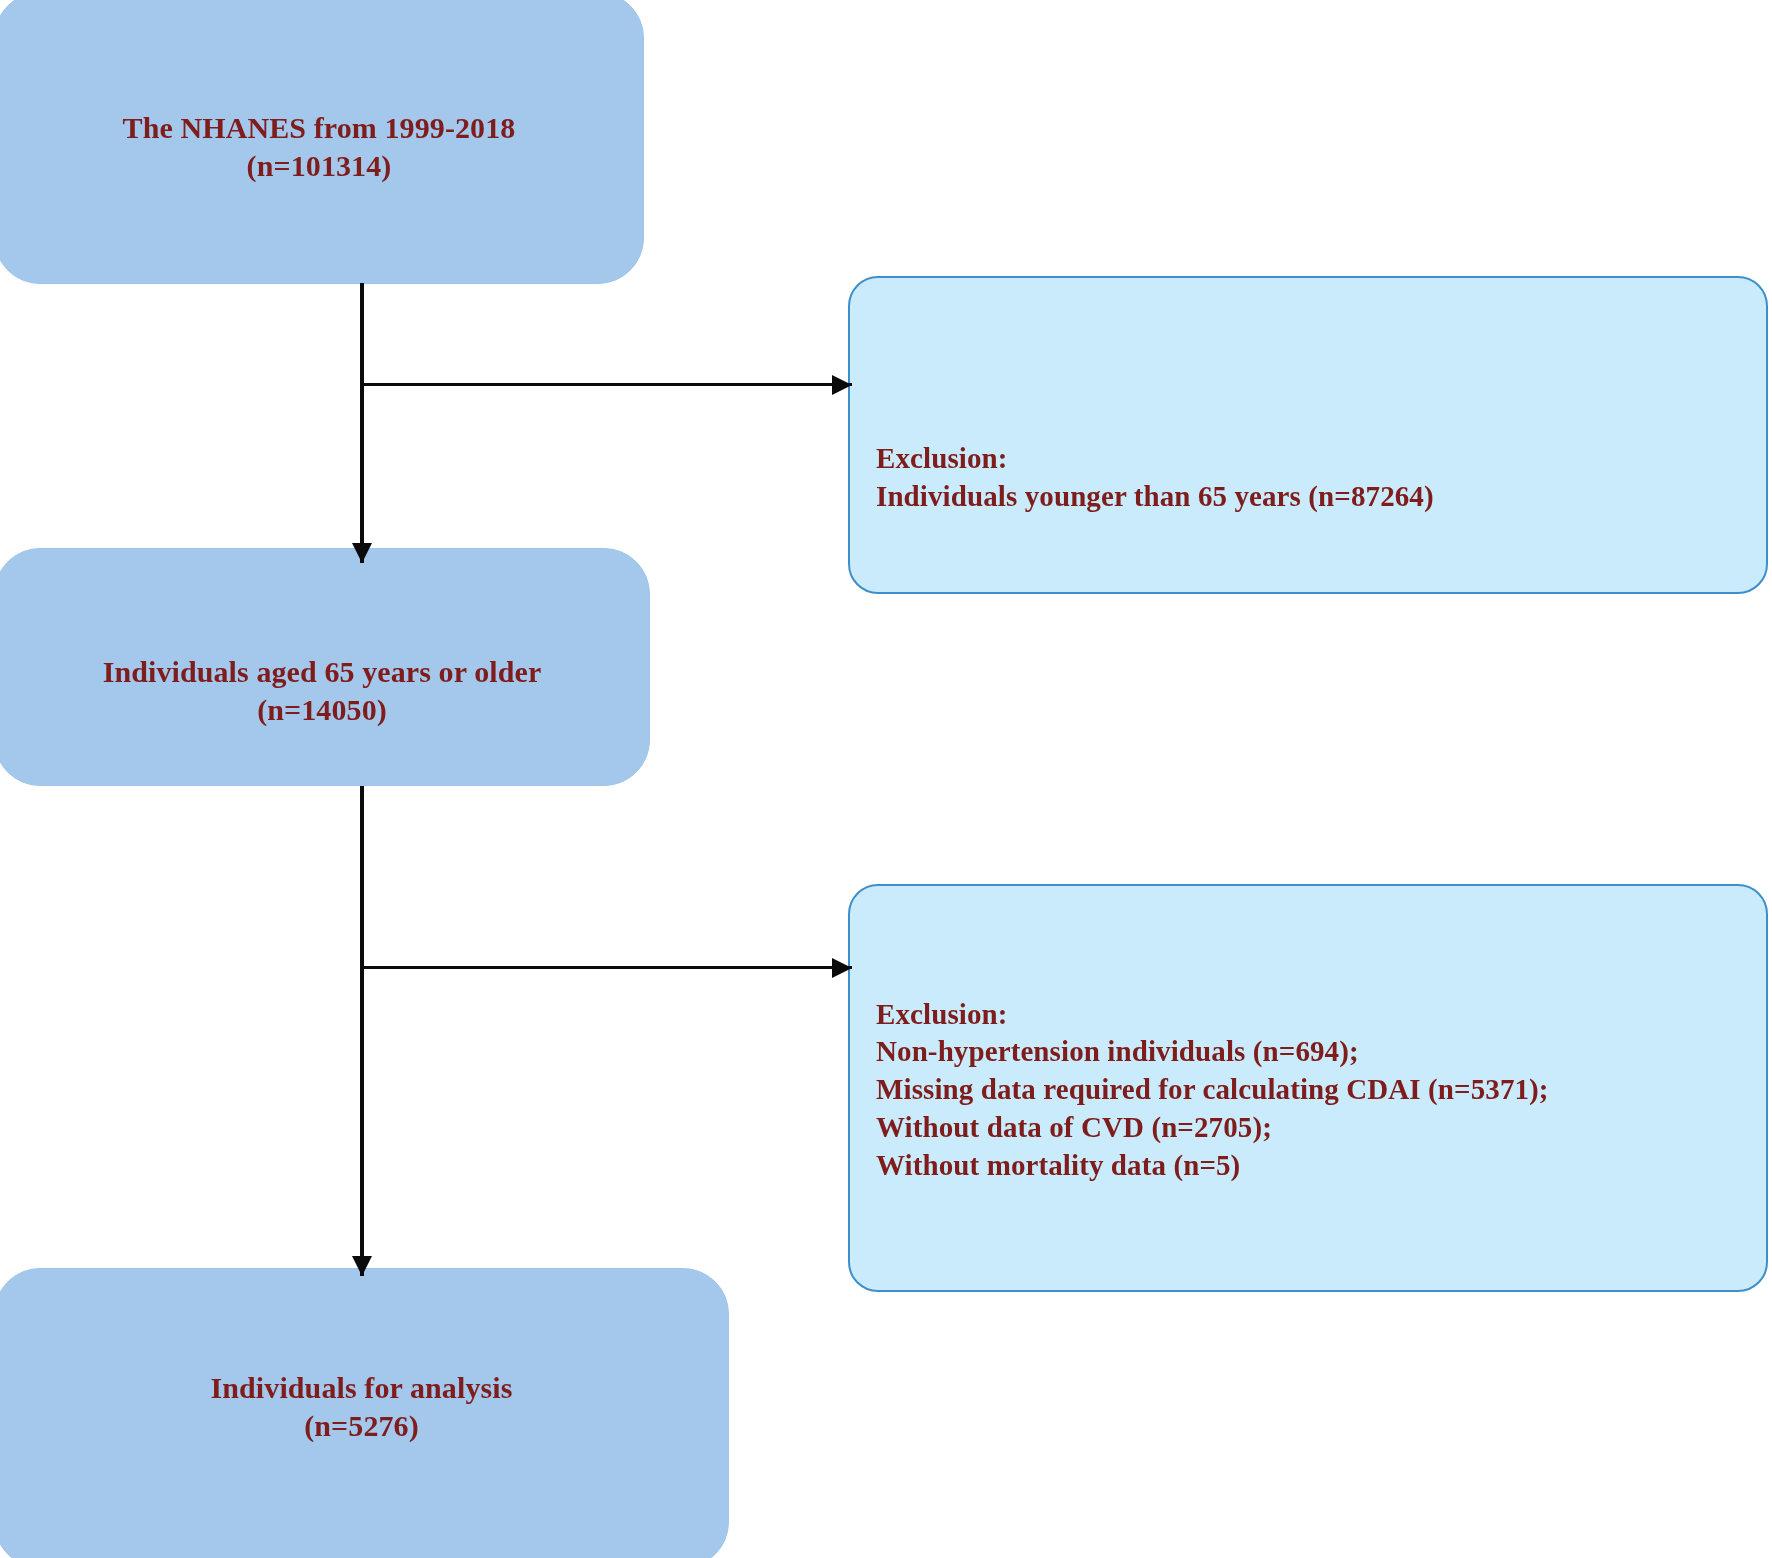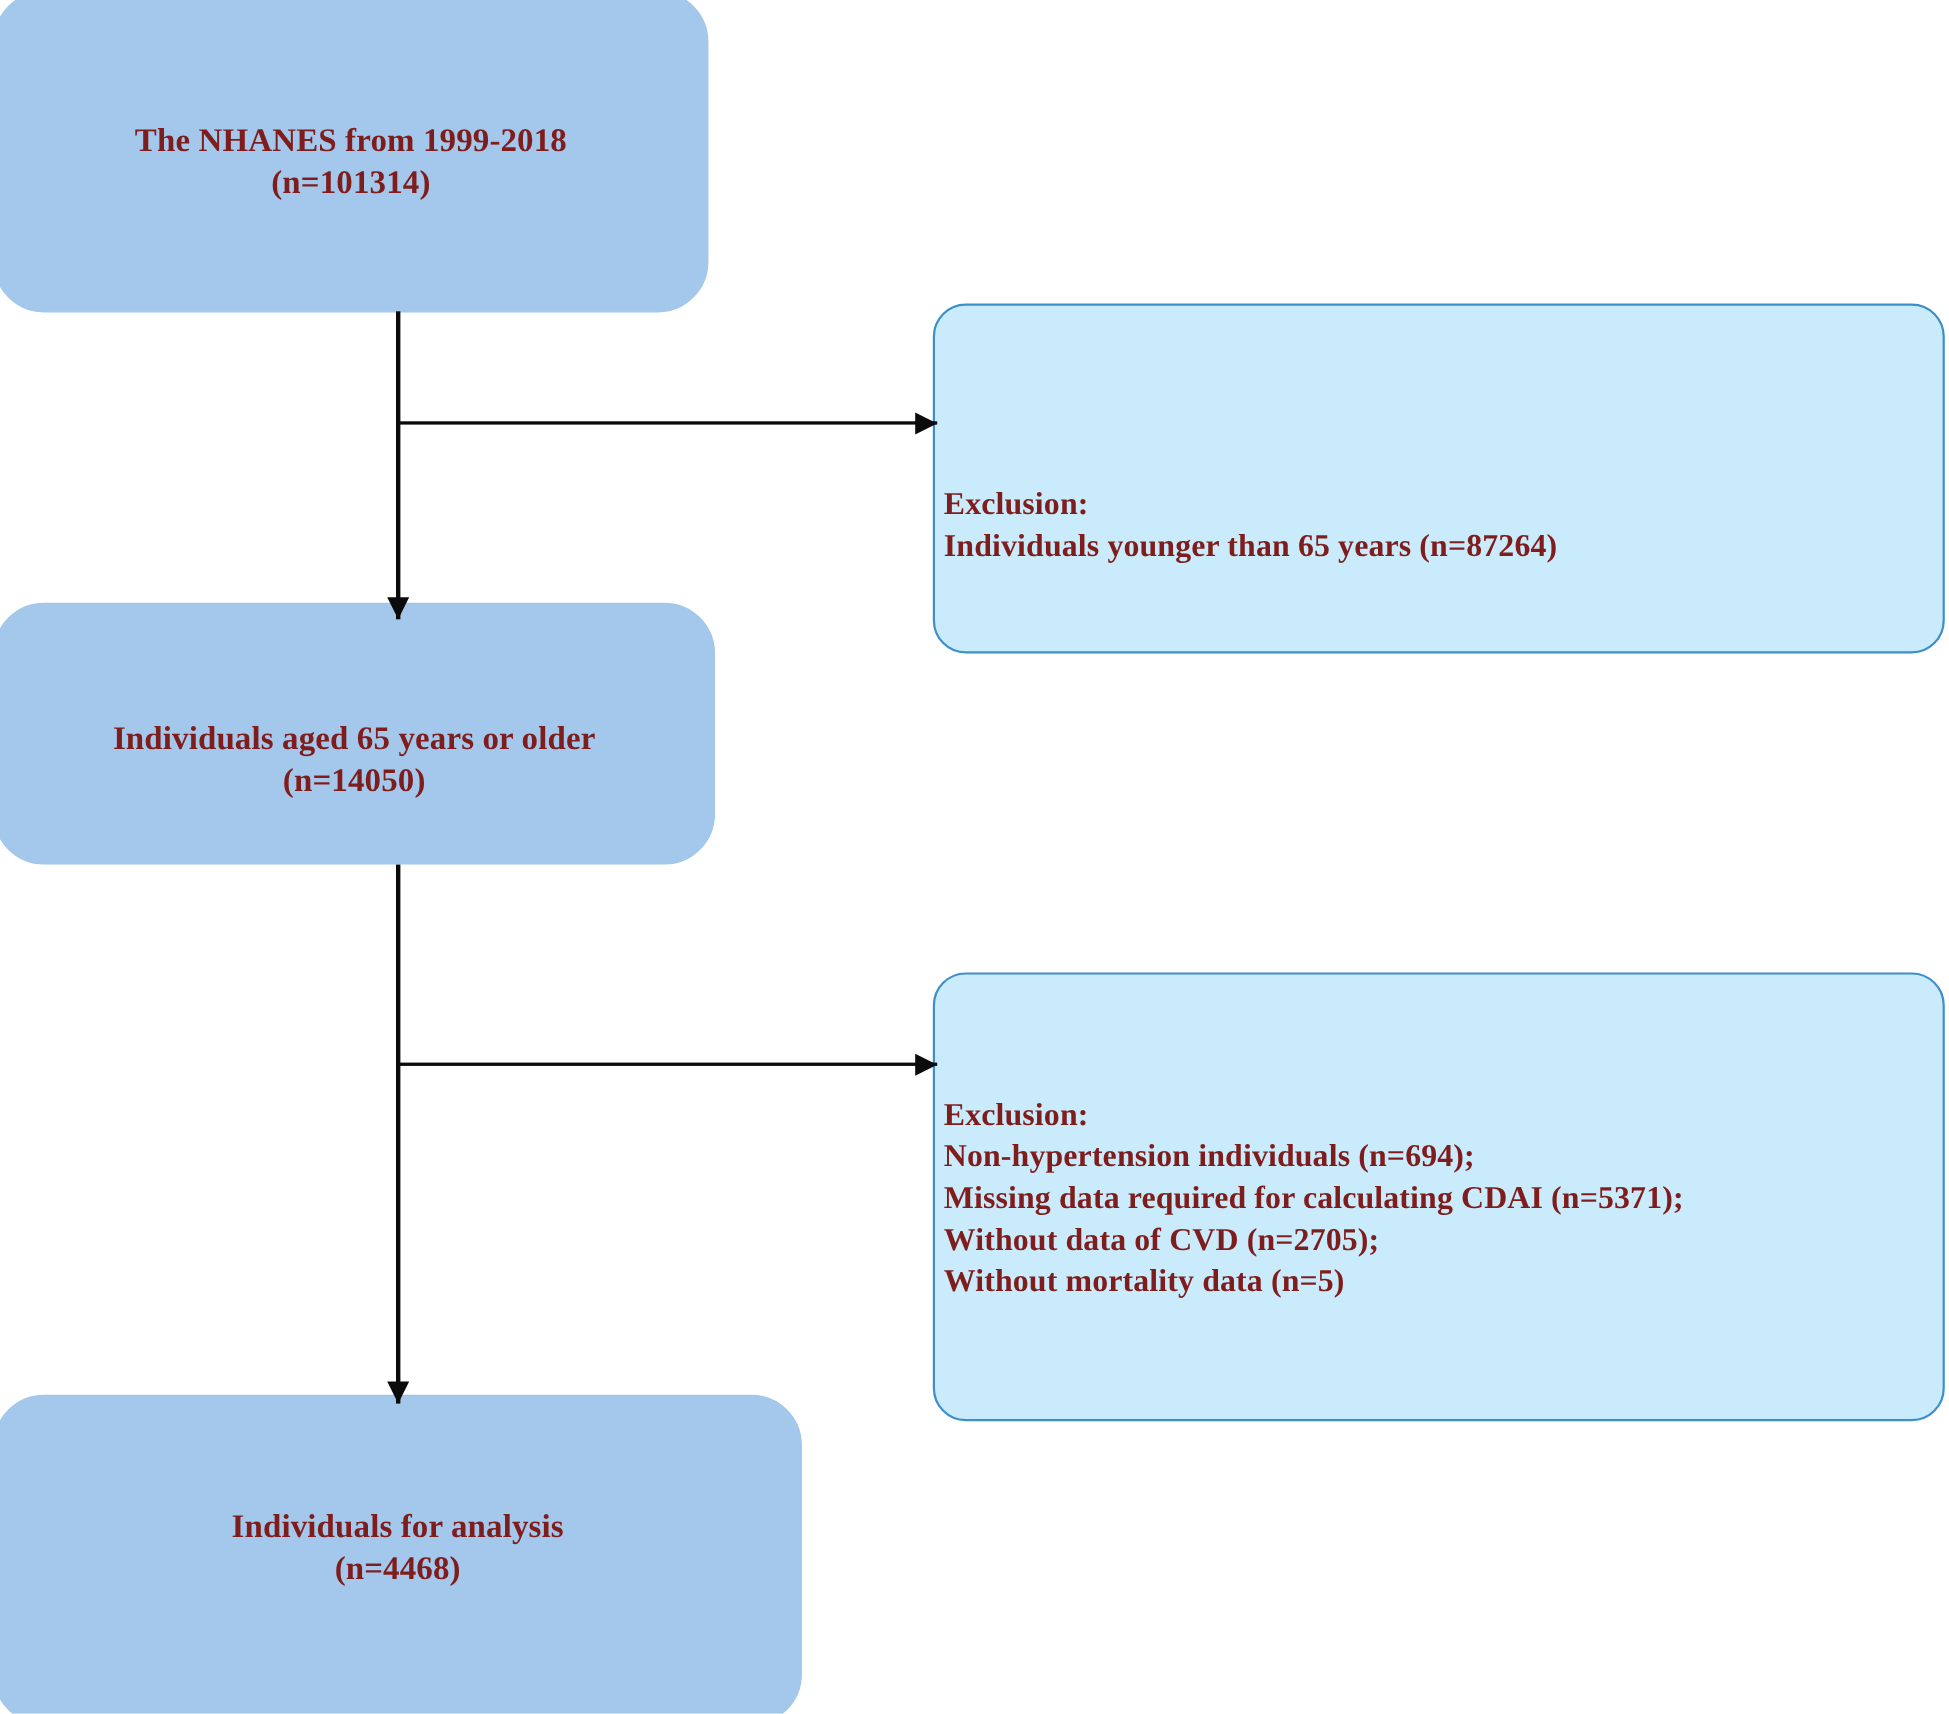--- a/index.html
+++ b/index.html
@@ -60,7 +60,7 @@
   .node-exclusion .node-text {
     font-size: 29px;
     line-height: 1.30;
-    padding-left: 8px;
+    padding-left: 26px;
     text-align: left;
   }
 

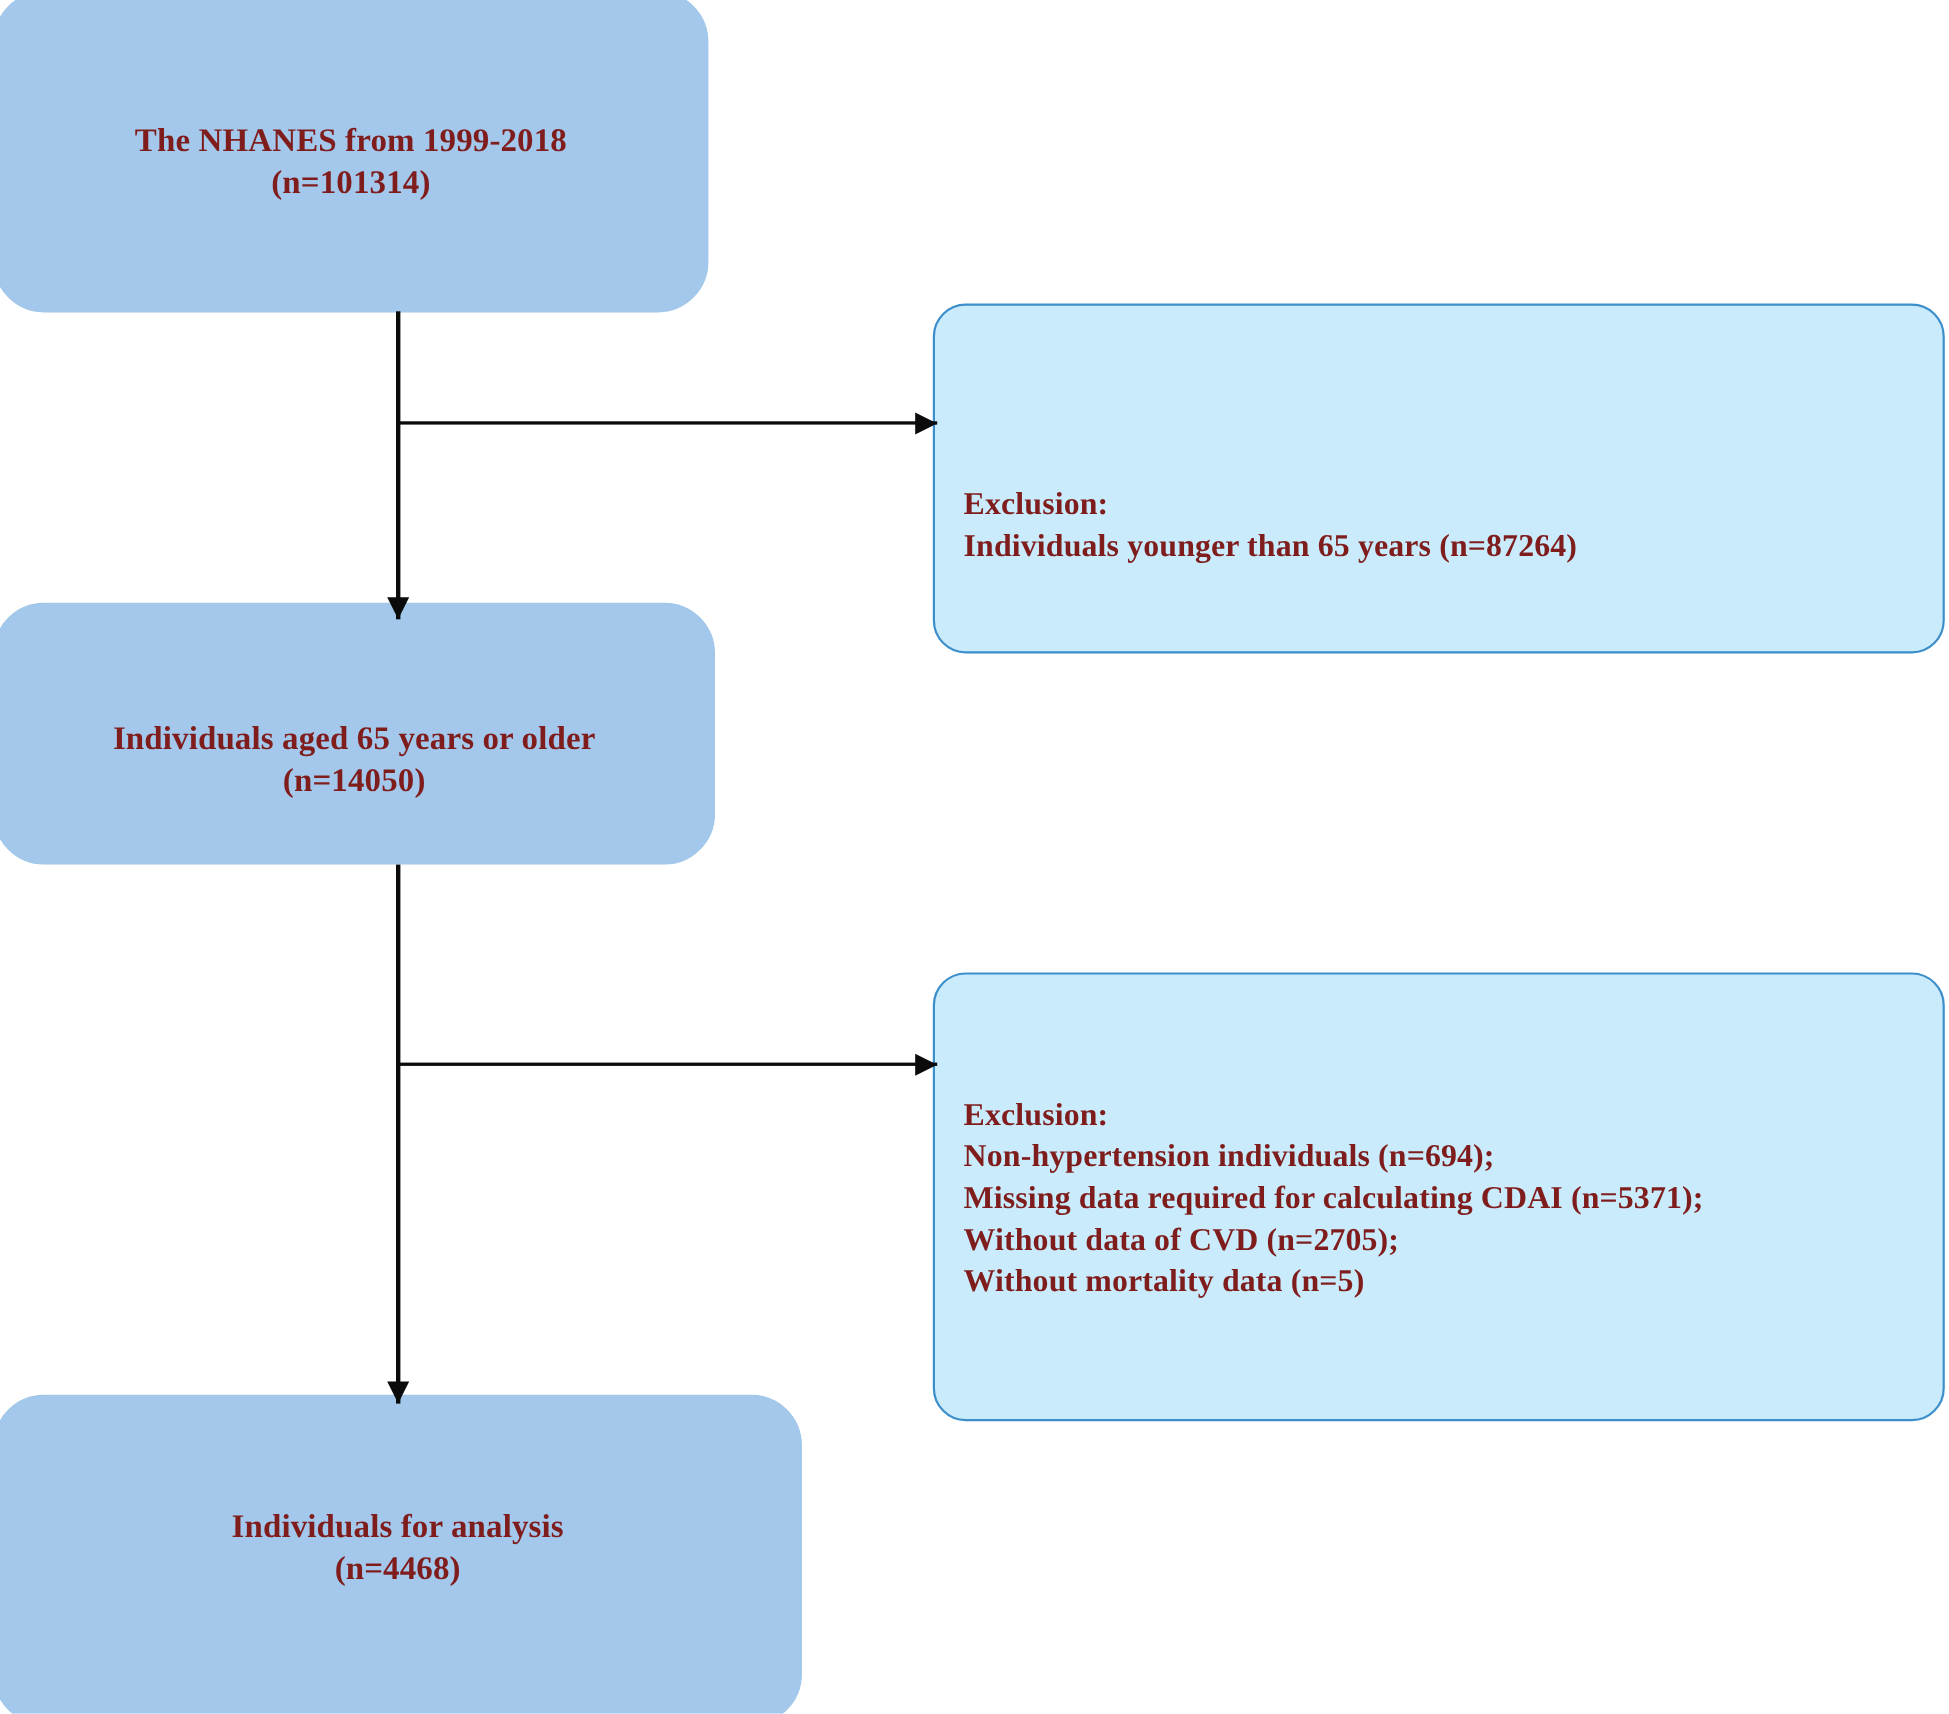--- a/index.html
+++ b/index.html
@@ -145,7 +145,7 @@
 
   <div class="node node-primary" id="box-analysis">
     <div class="node-text">Individuals for analysis
-(n=4468)</div>
+(n=5276)</div>
   </div>
 
   <div class="connector v-line" id="spine-1"></div>

